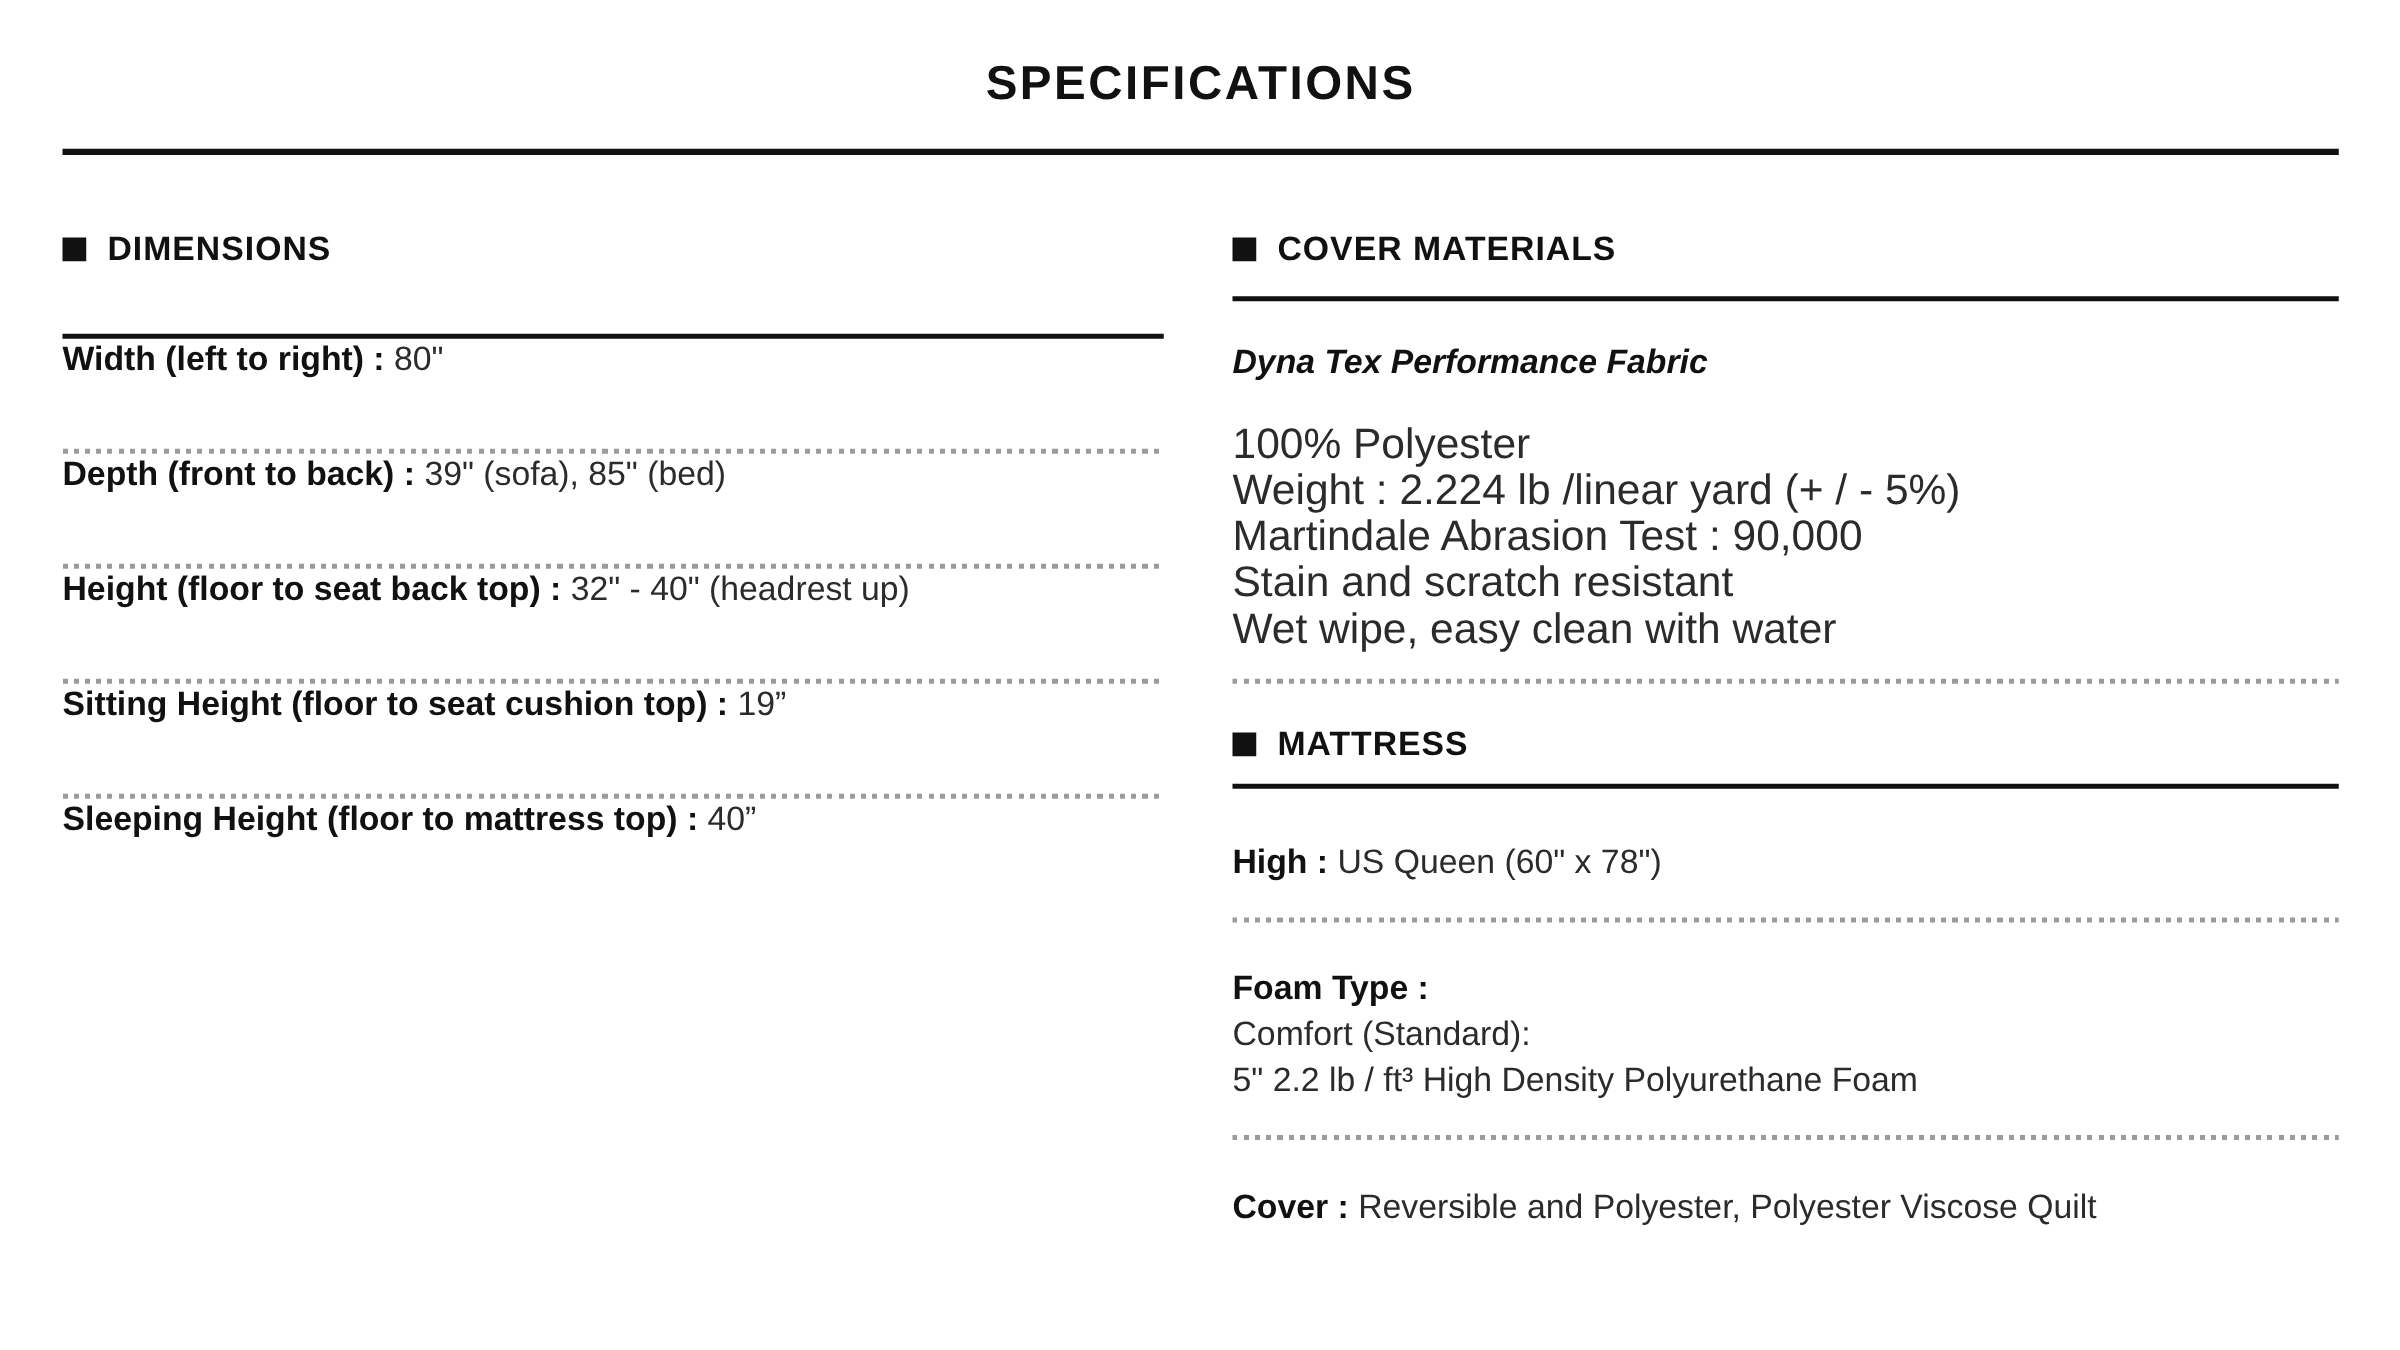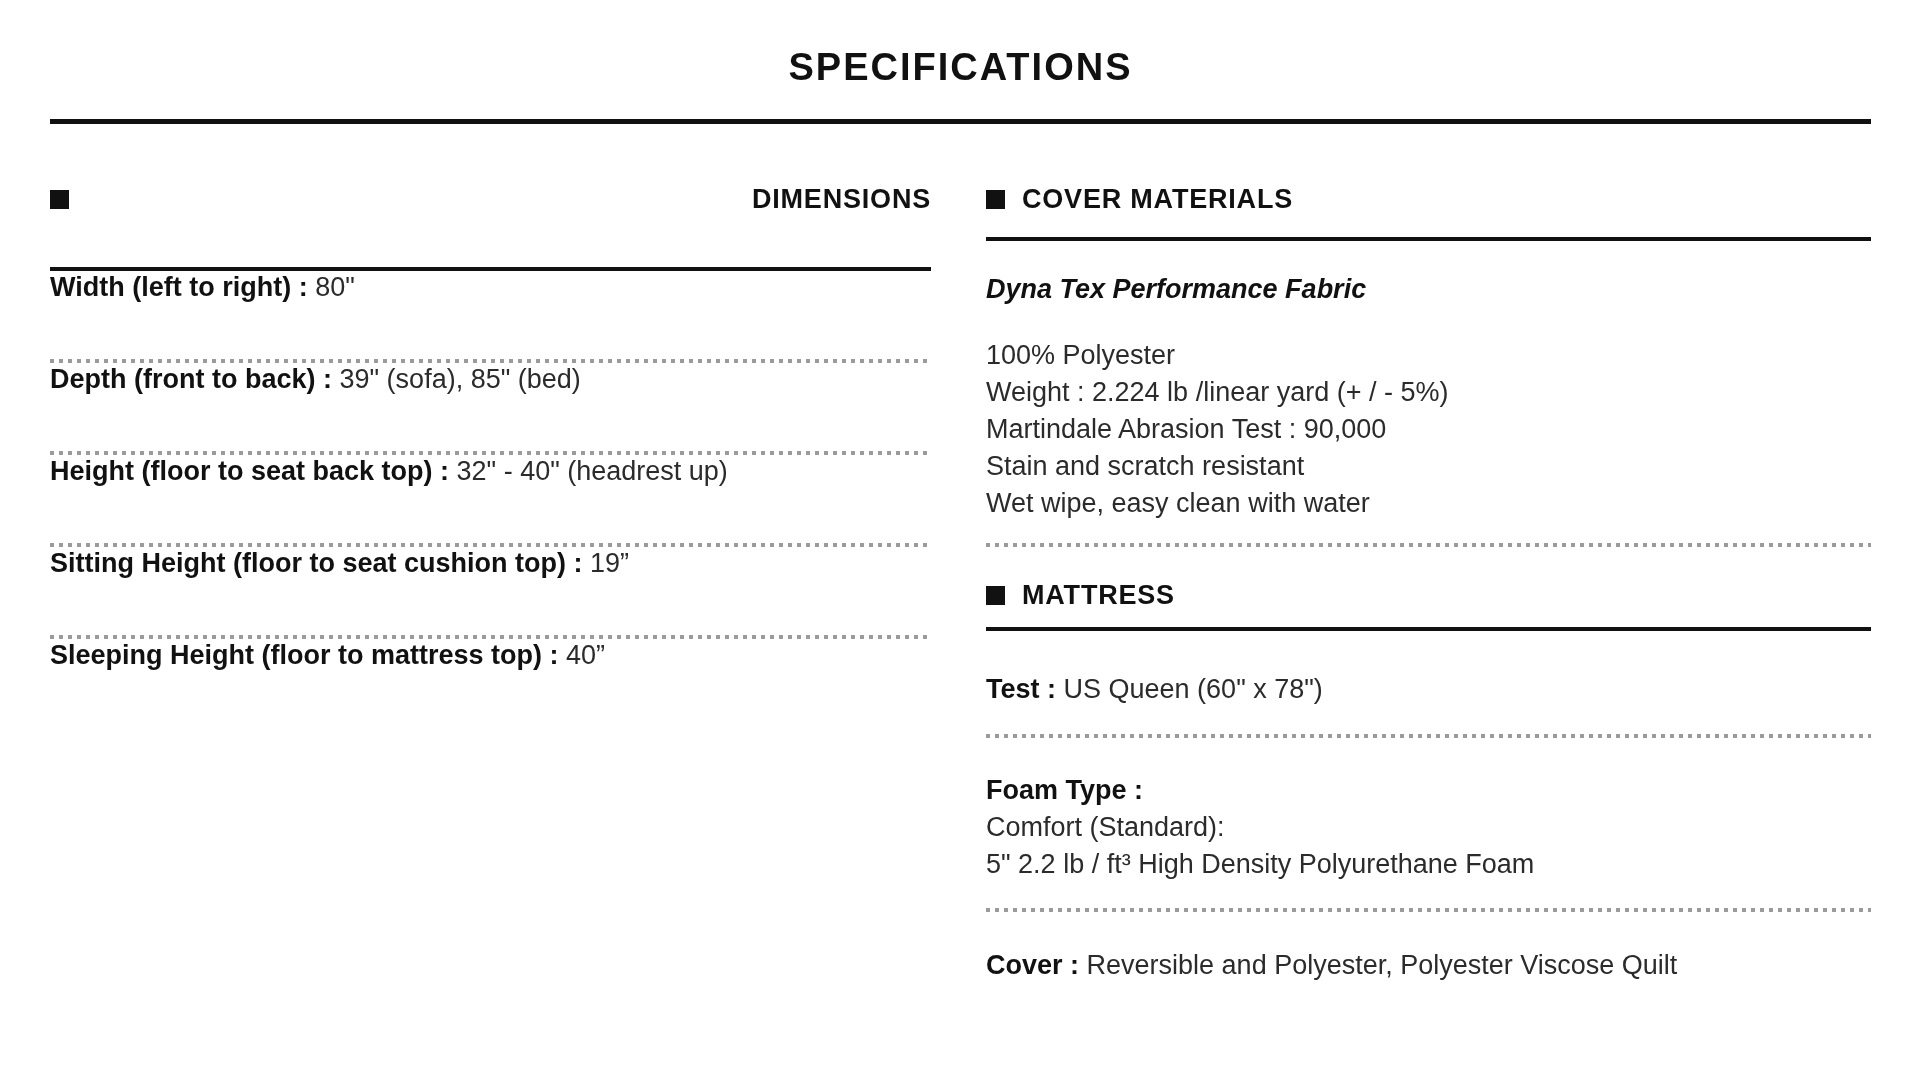--- a/index.html
+++ b/index.html
@@ -49,7 +49,7 @@
     margin-right: 17px;
     flex: 0 0 auto;
   }
-  .col-left .section-head  { margin-top: 60px; justify-content: space-between; }
+  .col-left .section-head  { margin-top: 60px; }
   .col-right .section-head { margin-top: 60px; }
 
   .solid-rule { height: 4px; background: #111111; }

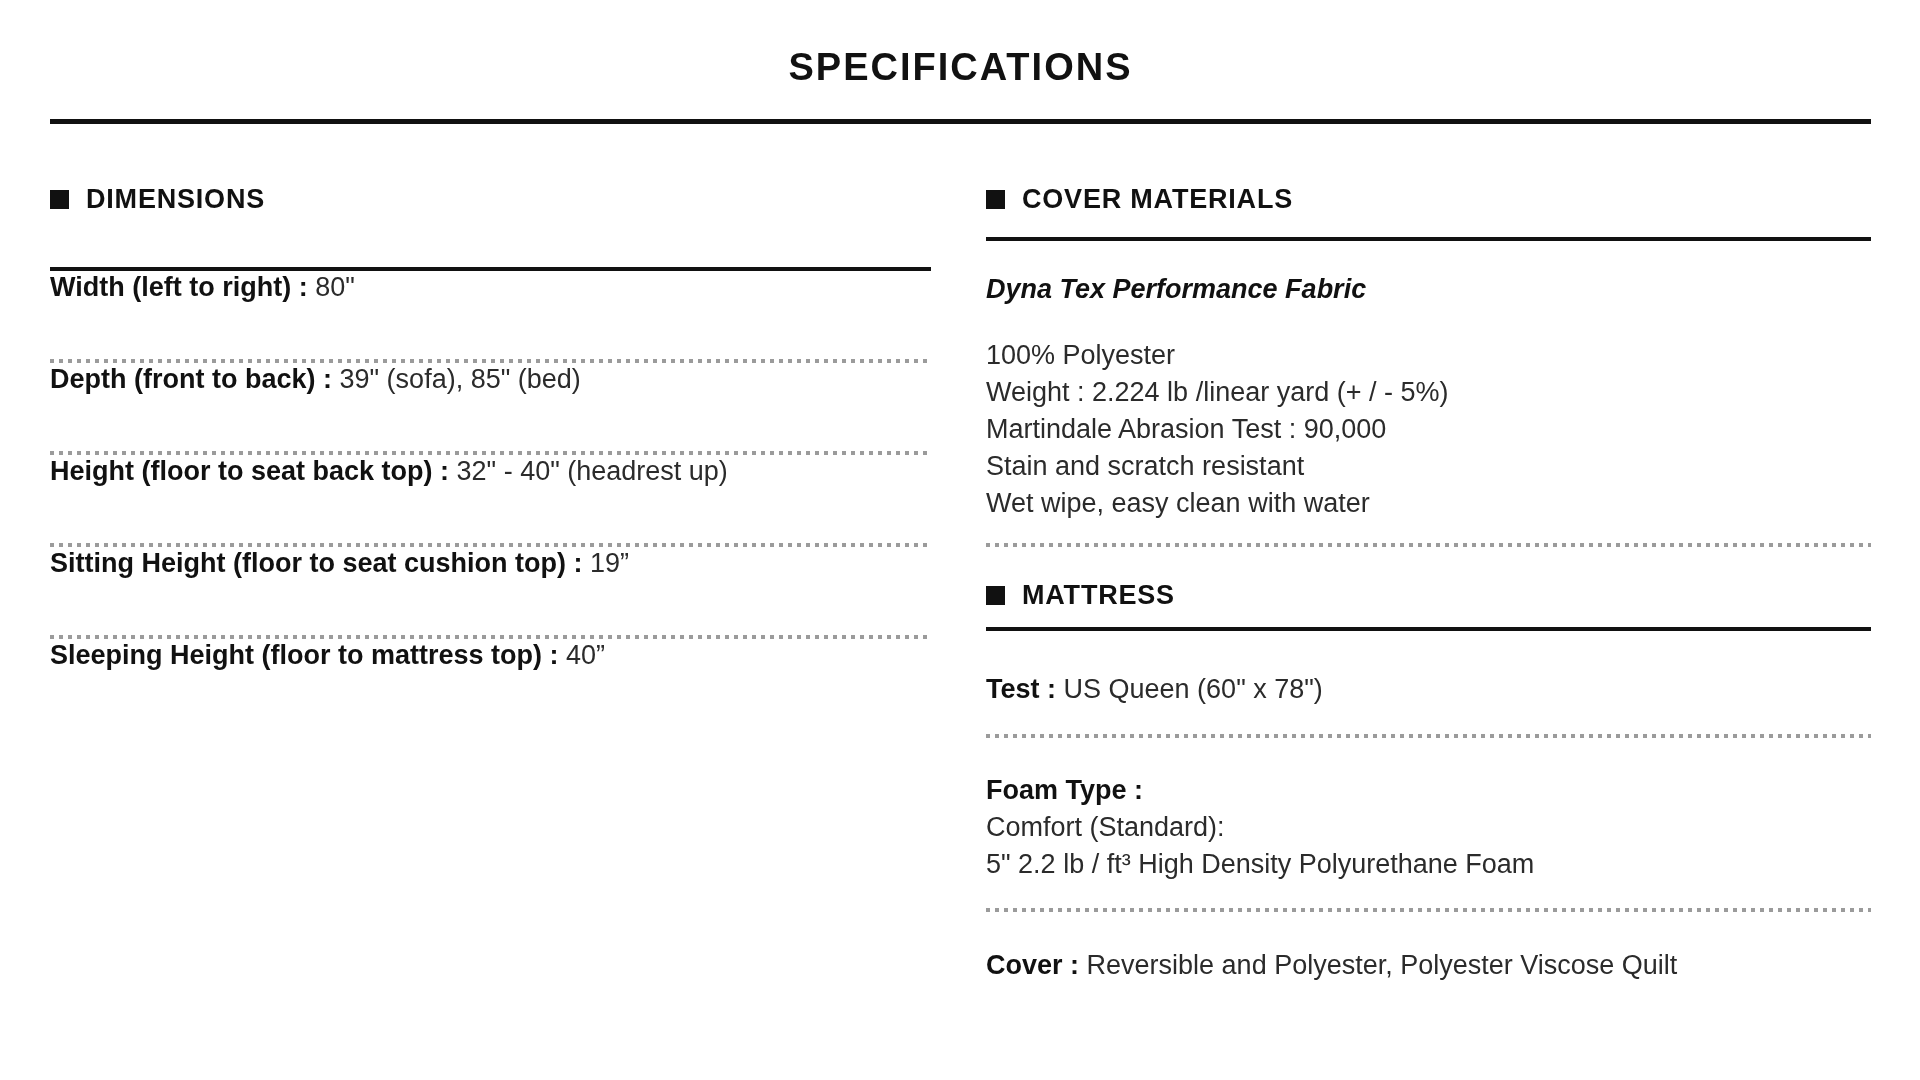--- a/index.html
+++ b/index.html
@@ -80,7 +80,7 @@
   }
   .fabric-details {
     margin-top: 32px;
-    font-size: 27px;
+    font-size: 34px;
     font-weight: 400;
     color: #2b2b2b;
     line-height: 37px;

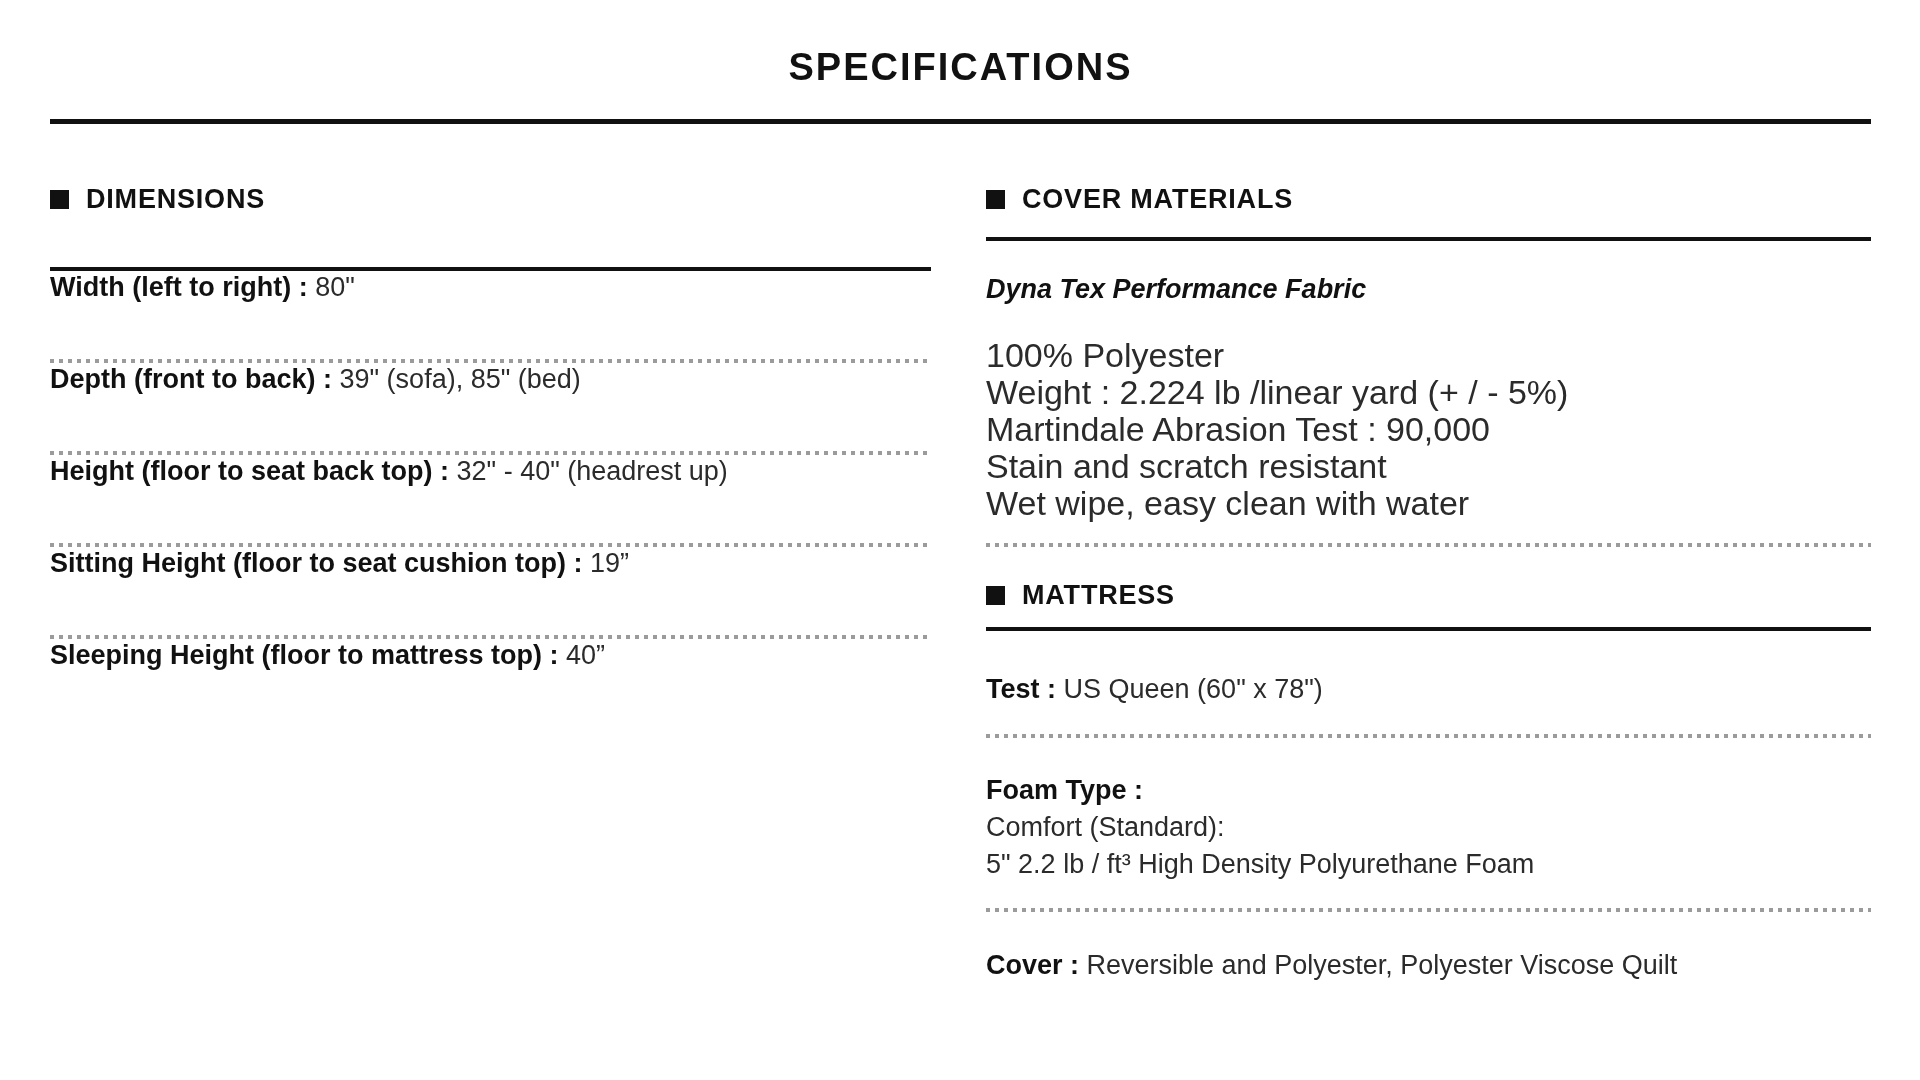--- a/index.html
+++ b/index.html
@@ -180,7 +180,7 @@
       <div class="solid-rule mattress-rule"></div>
 
       <div class="spec-row size-row">
-        <span class="spec-label">Test :</span>
+        <span class="spec-label">High :</span>
         <span class="spec-value">US Queen (60" x 78")</span>
       </div>
 

